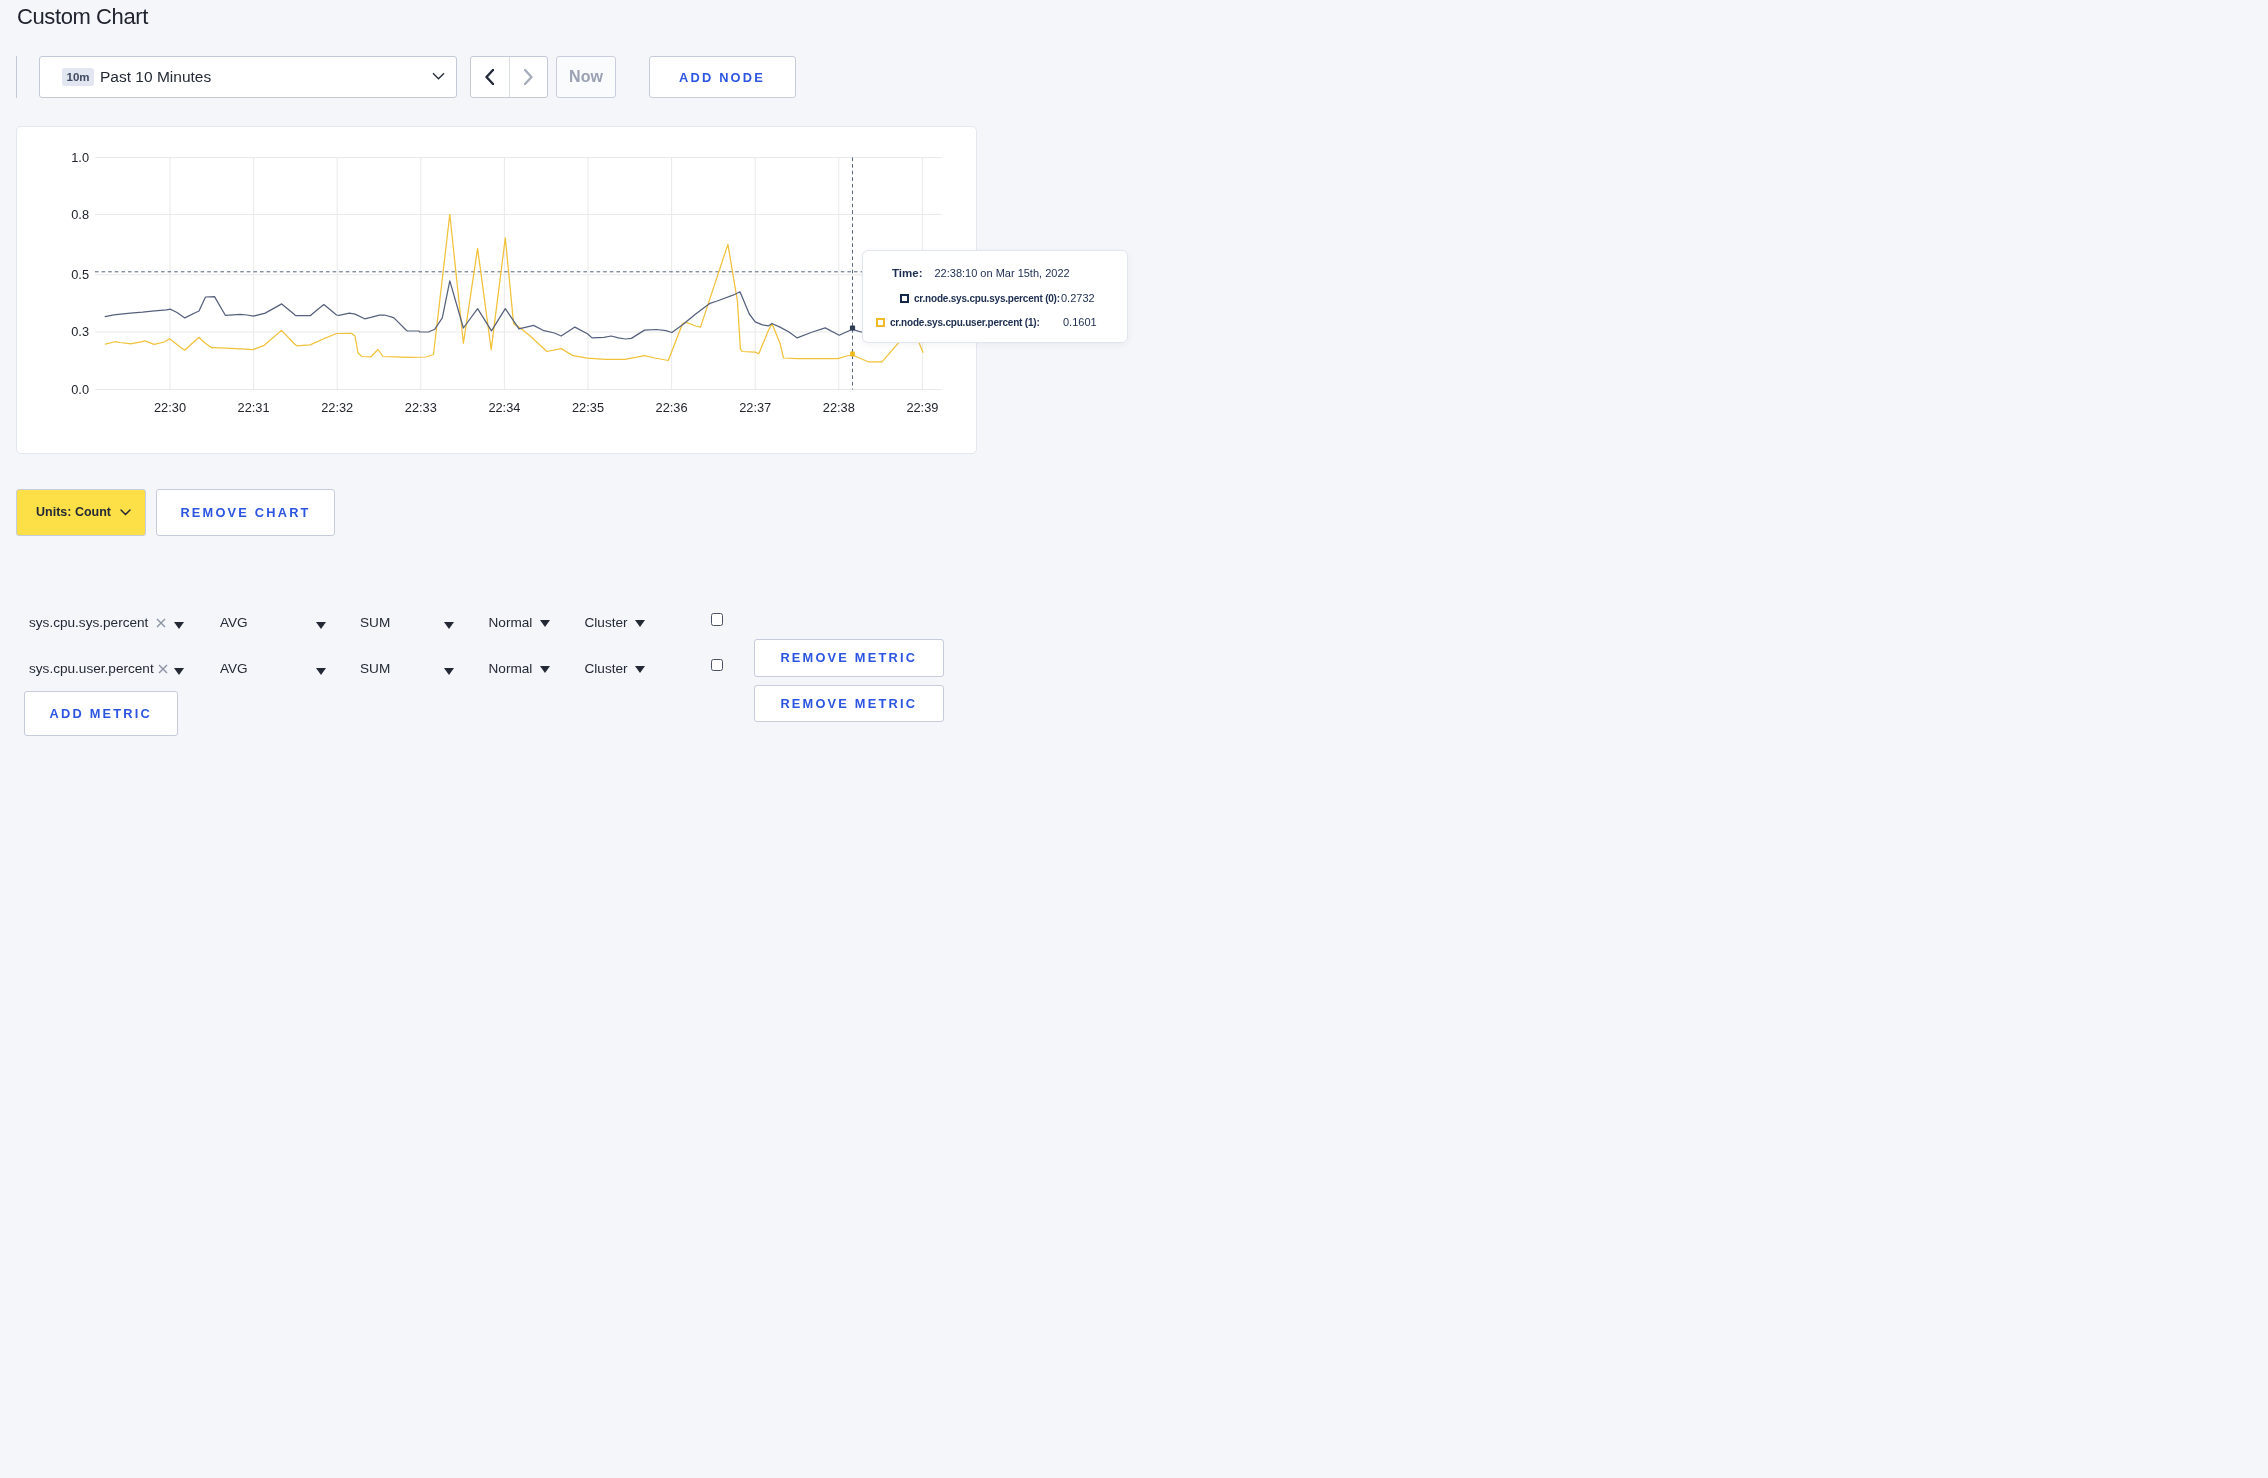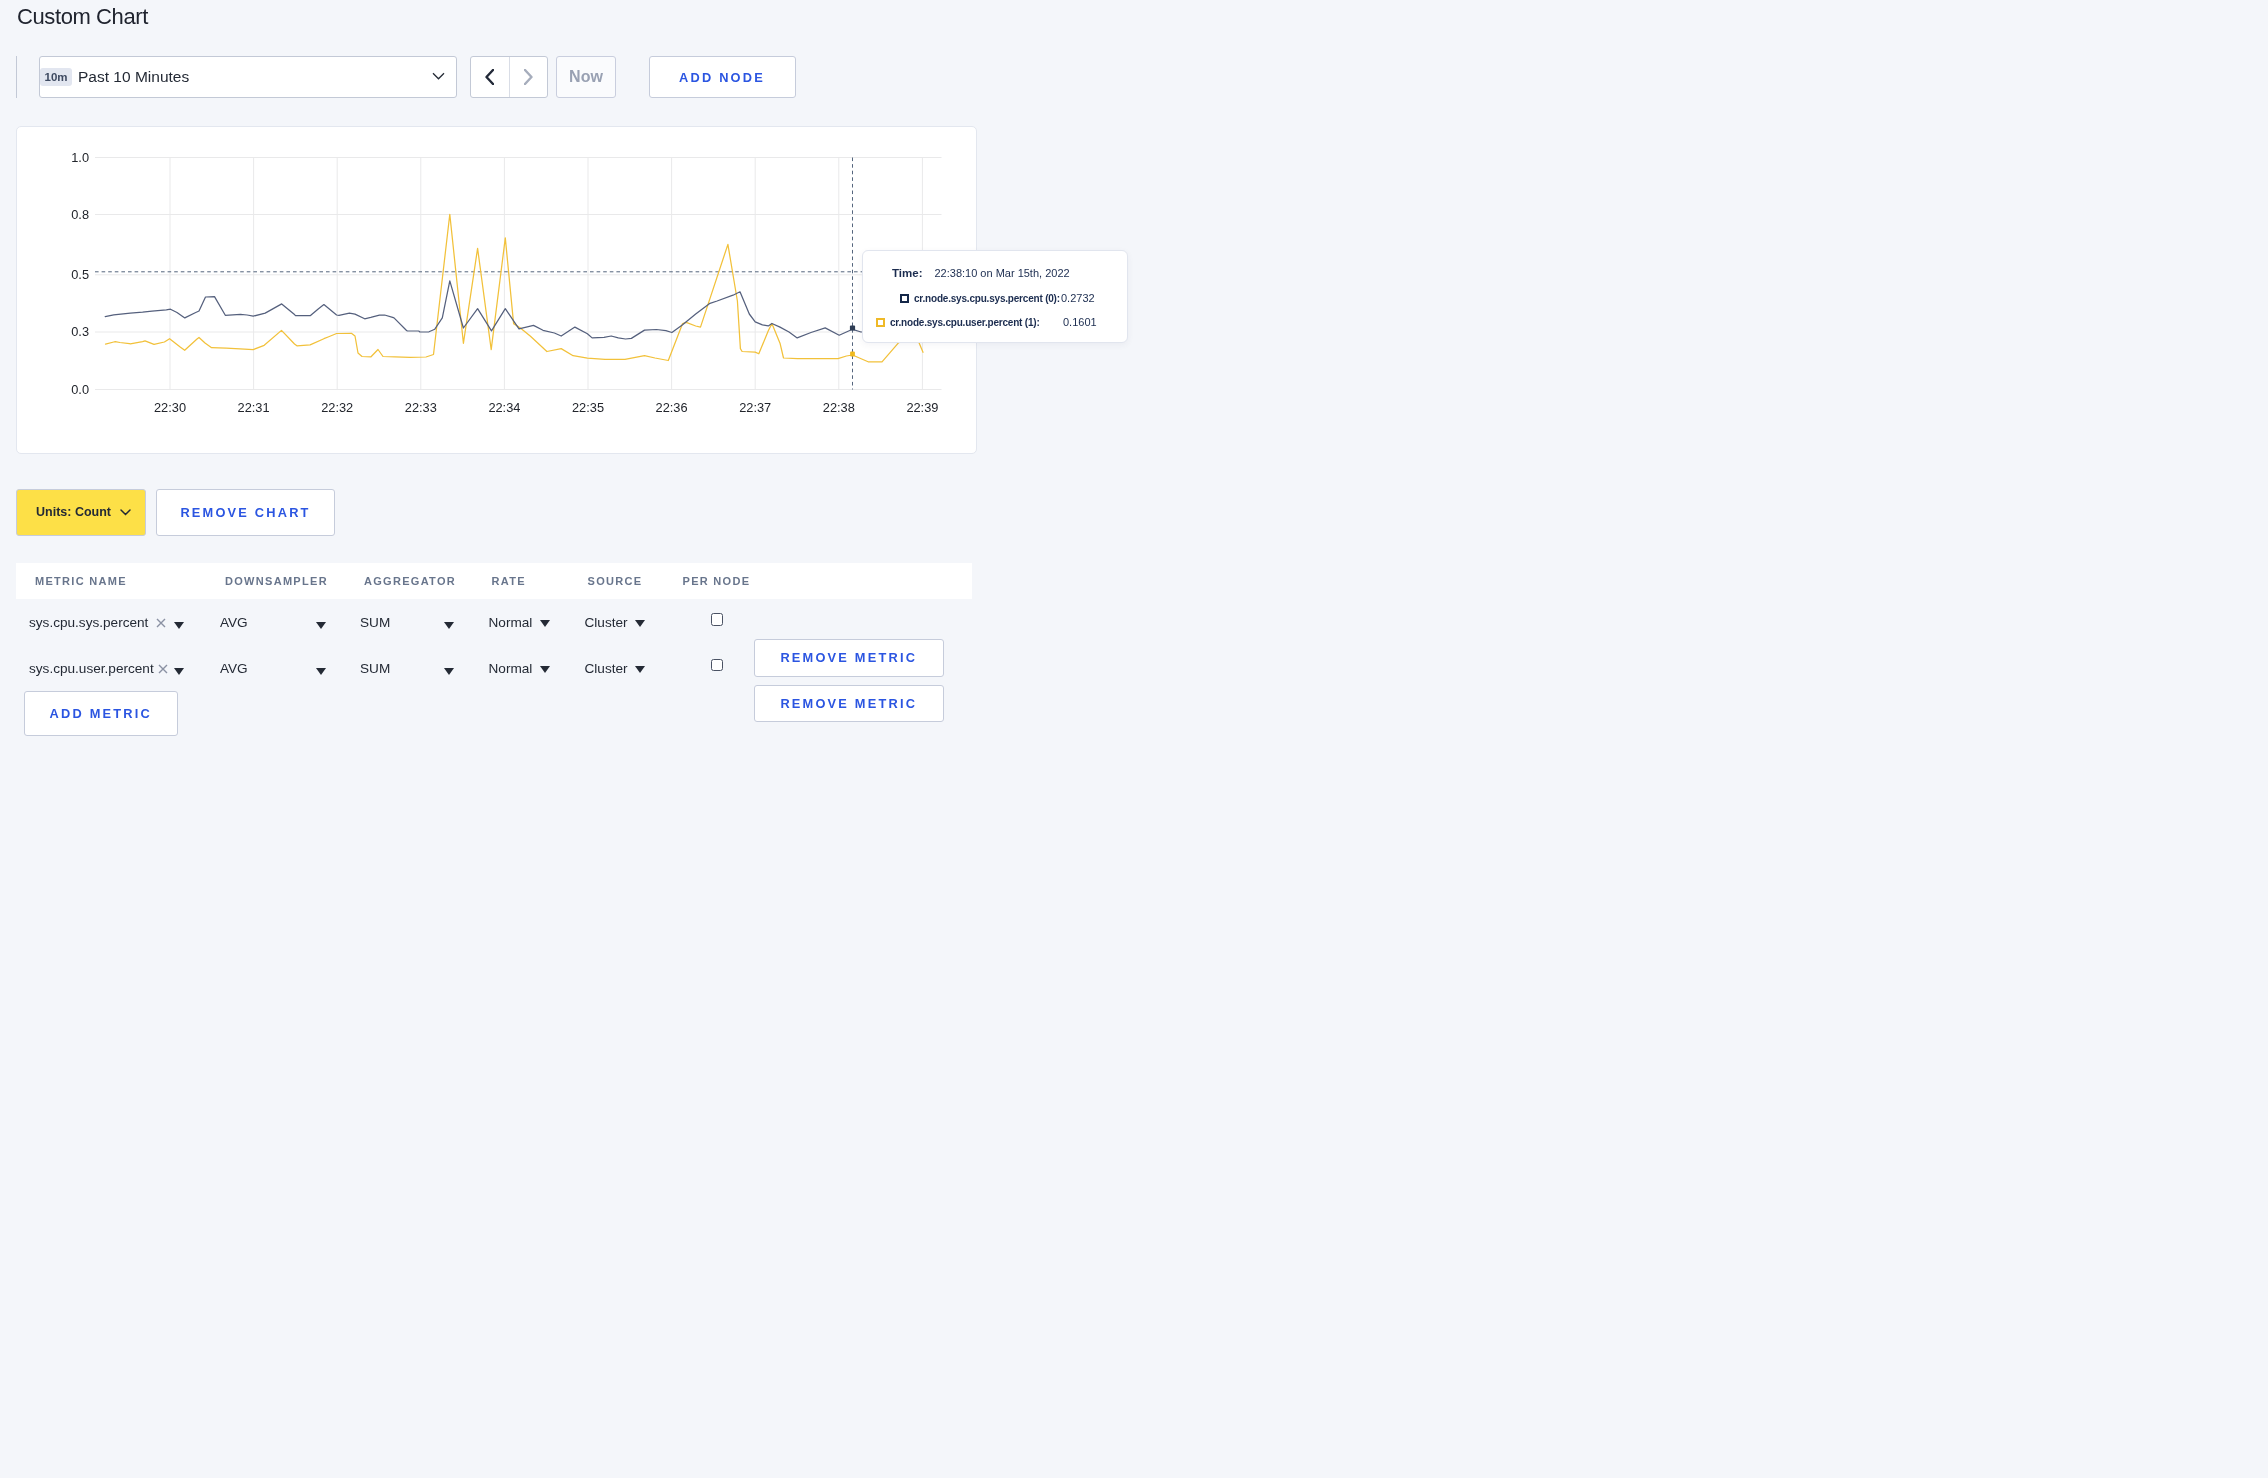--- a/index.html
+++ b/index.html
@@ -12,7 +12,7 @@
 .rule { position:absolute; left:16px; top:56px; width:1px; height:42px; background:#c3c9d6; }
 .tsel { position:absolute; left:39px; top:56px; width:418px; height:42px; background:#fff;
    border:1px solid #c3c9d6; border-radius:3px; display:flex; align-items:center; }
-.badge { margin-left:0; background:#e2e6f0; border-radius:3px; font-size:11.5px; font-weight:bold;
+.badge { margin-left:22px; background:#e2e6f0; border-radius:3px; font-size:11.5px; font-weight:bold;
    color:#3e4a61; padding:3px 4.5px; }
 .tsel .lbl { margin-left:6px; font-size:15.5px; color:#242a35; }
 .tsel svg.chev { position:absolute; right:11px; top:15px; }

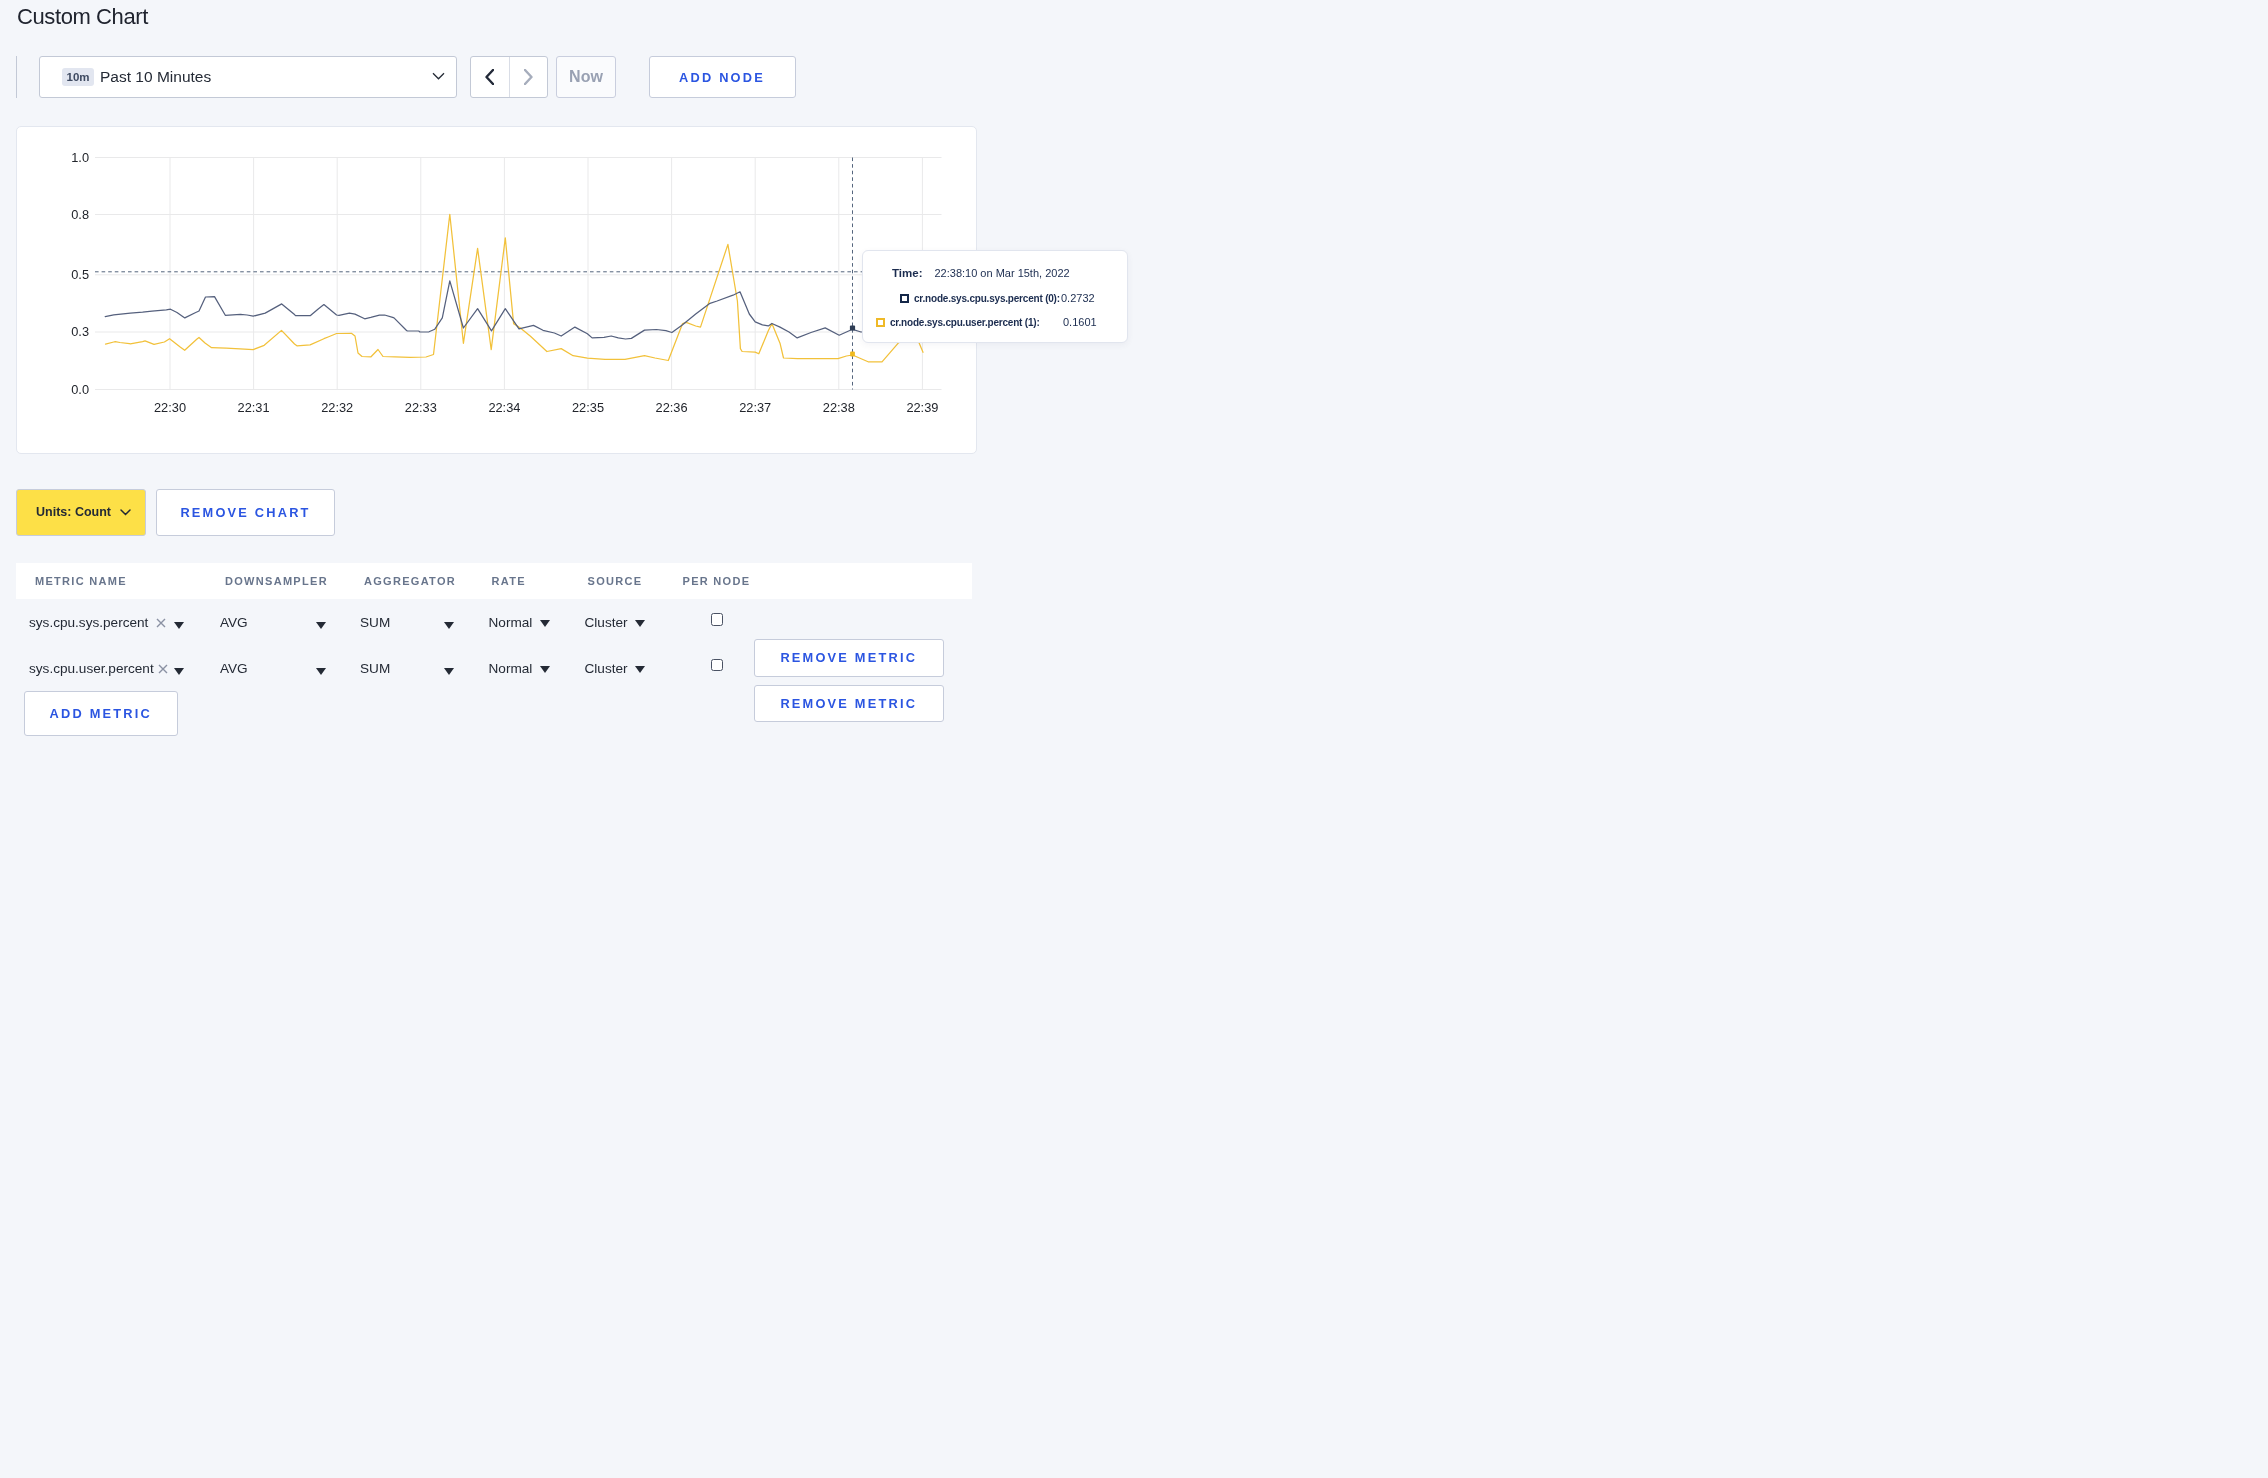--- a/index.html
+++ b/index.html
@@ -154,14 +154,6 @@
   </div>
   <div class="btn rmchart">REMOVE CHART</div>
 
-  <div class="thead">
-    <div class="th" style="left:19px;">METRIC NAME</div>
-    <div class="th" style="left:209px;">DOWNSAMPLER</div>
-    <div class="th" style="left:348px;">AGGREGATOR</div>
-    <div class="th" style="left:475.5px;">RATE</div>
-    <div class="th" style="left:571.5px;">SOURCE</div>
-    <div class="th" style="left:666.5px;">PER NODE</div>
-  </div>
 
   <div class="cell" style="left:29px; top:615px;">sys.cpu.sys.percent</div>
   <div class="cell x" style="left:156px; top:616px;"><svg width="10" height="10" viewBox="0 0 10 10">

